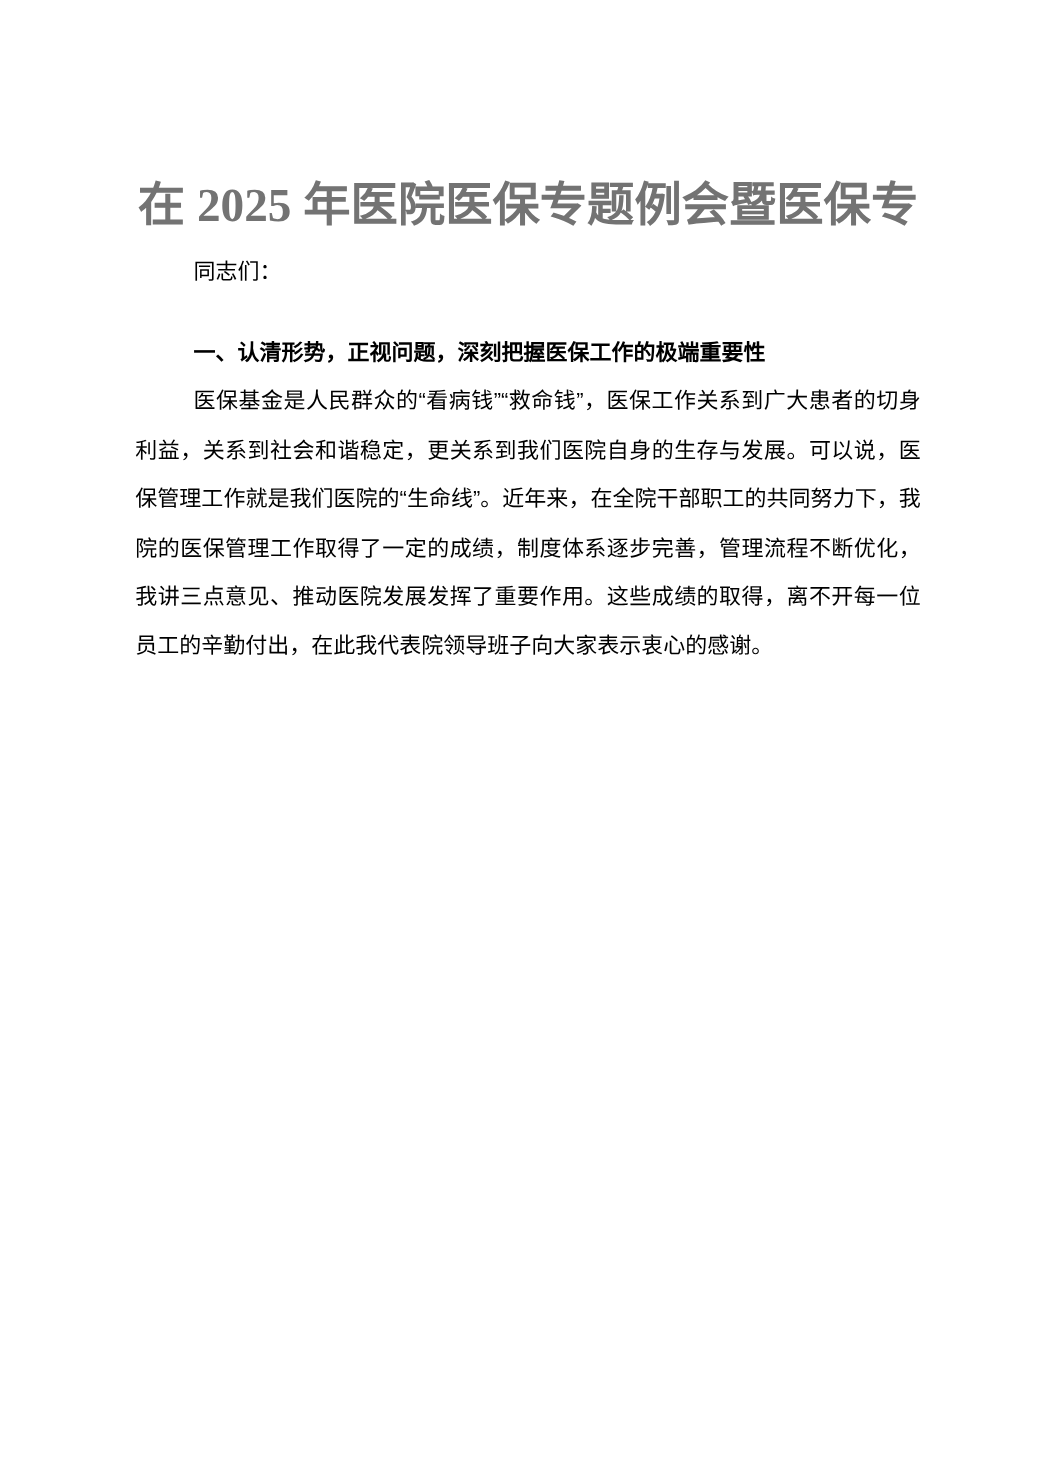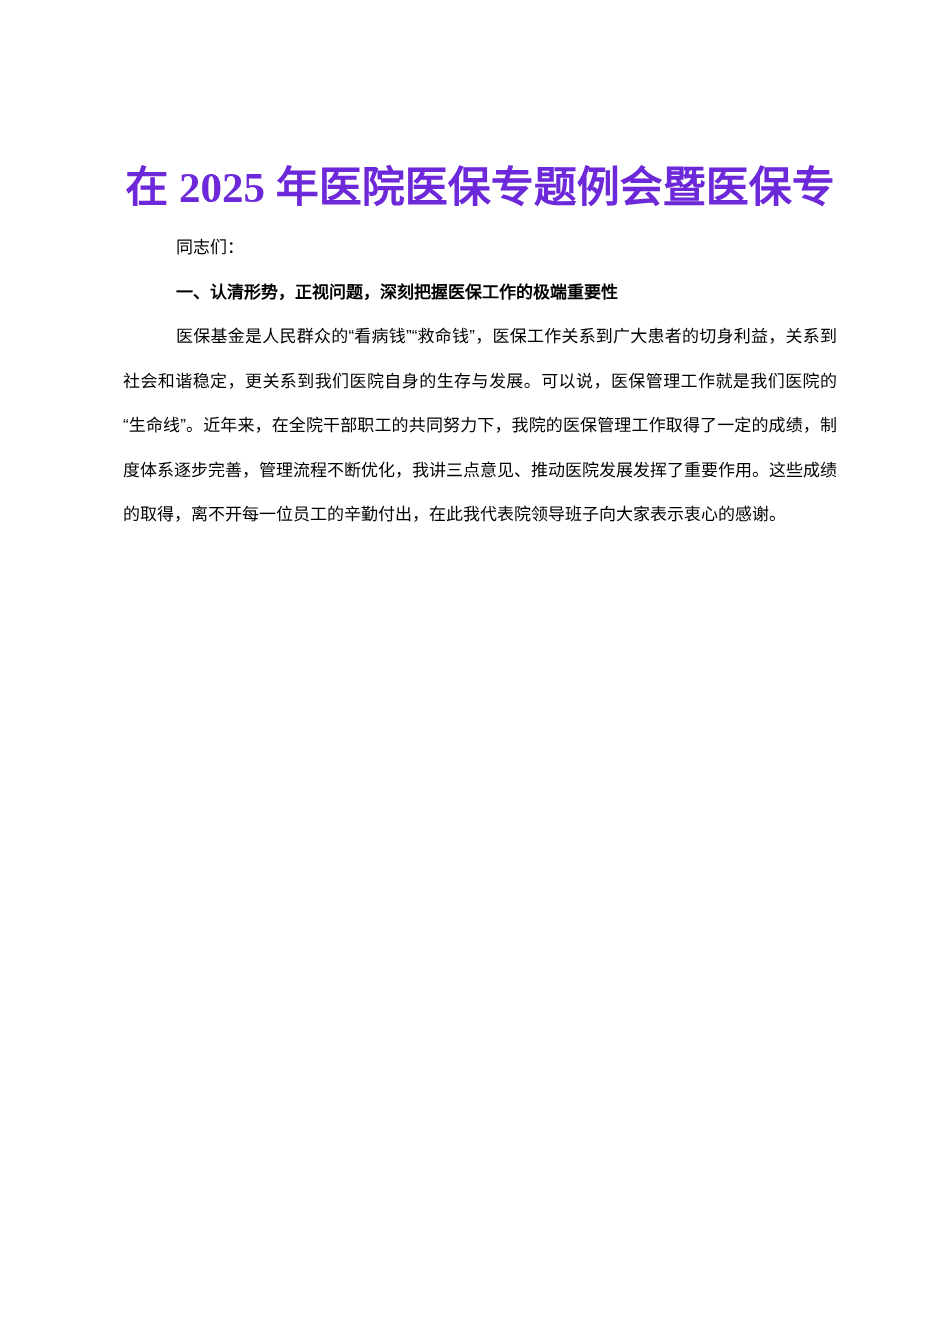--- a/index.html
+++ b/index.html
@@ -27,7 +27,7 @@
     font-size: 43px;
     line-height: 56px;
     text-align: center;
-    color: #6d28d9;
+    color: #737373;
   }
   .title-line {
     display: block;

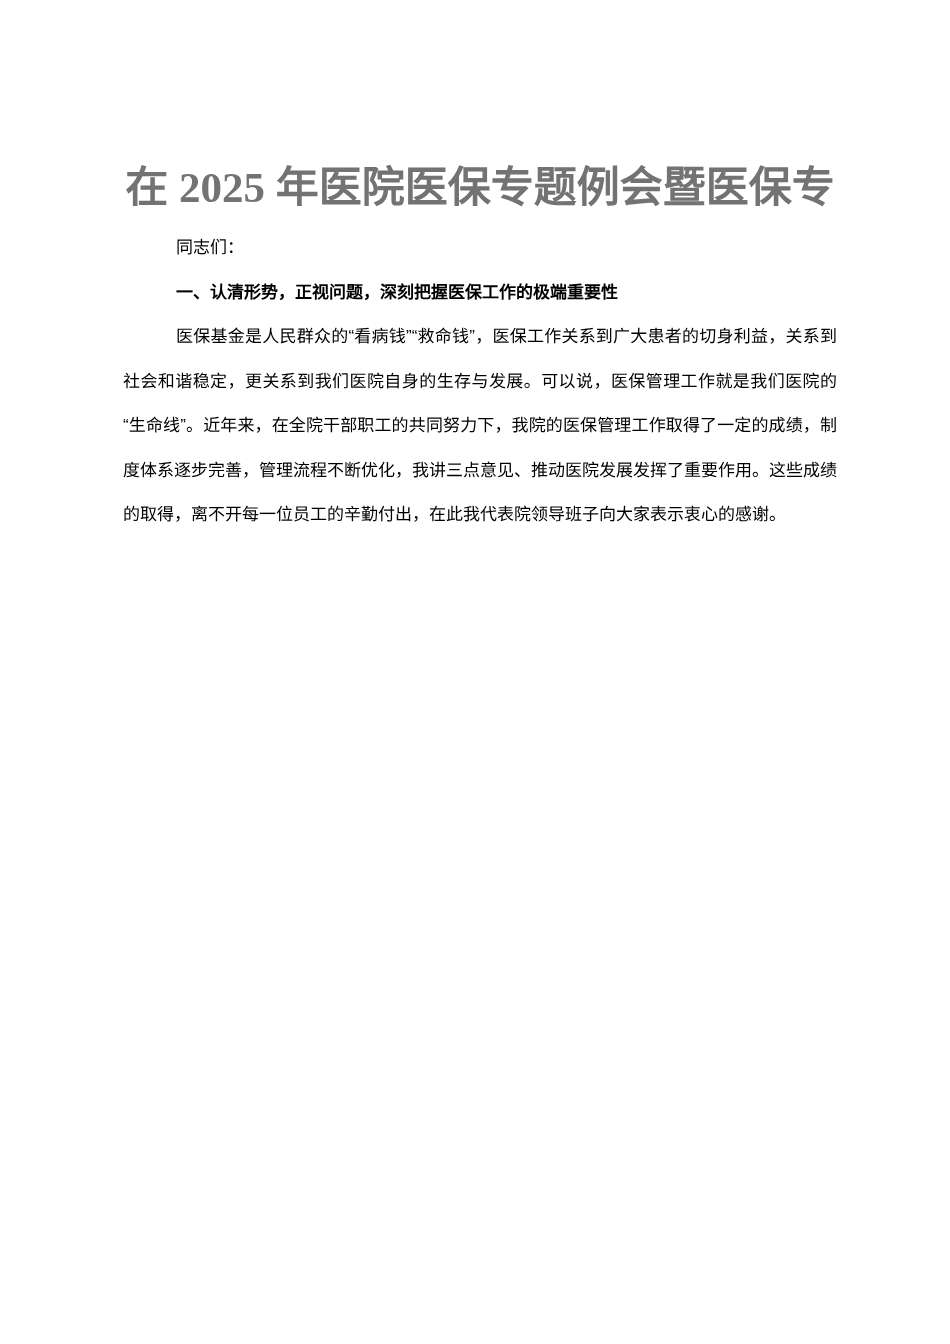--- a/index.html
+++ b/index.html
@@ -35,7 +35,7 @@
   }
   .doc-body {
     font-family: "Liberation Sans", "DejaVu Sans", sans-serif;
-    font-size: 17px;
+    font-size: 20px;
     line-height: 44.5px;
     text-align: justify;
     color: #000000;

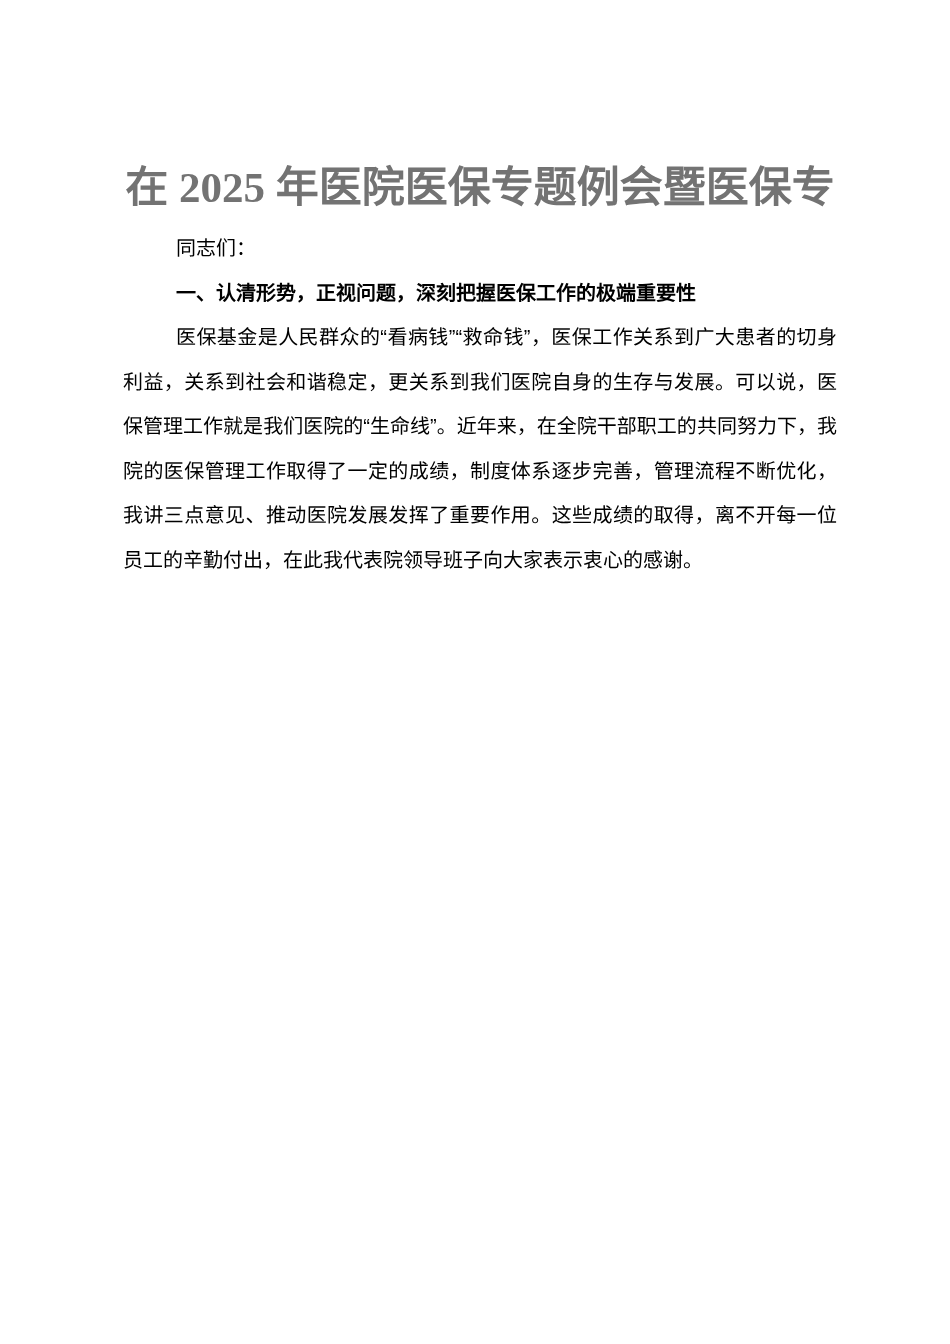--- a/index.html
+++ b/index.html
@@ -47,6 +47,7 @@
   }
   .para.heading {
     font-weight: bold;
+    margin-top: 28px;
   }
 </style>
 </head>

